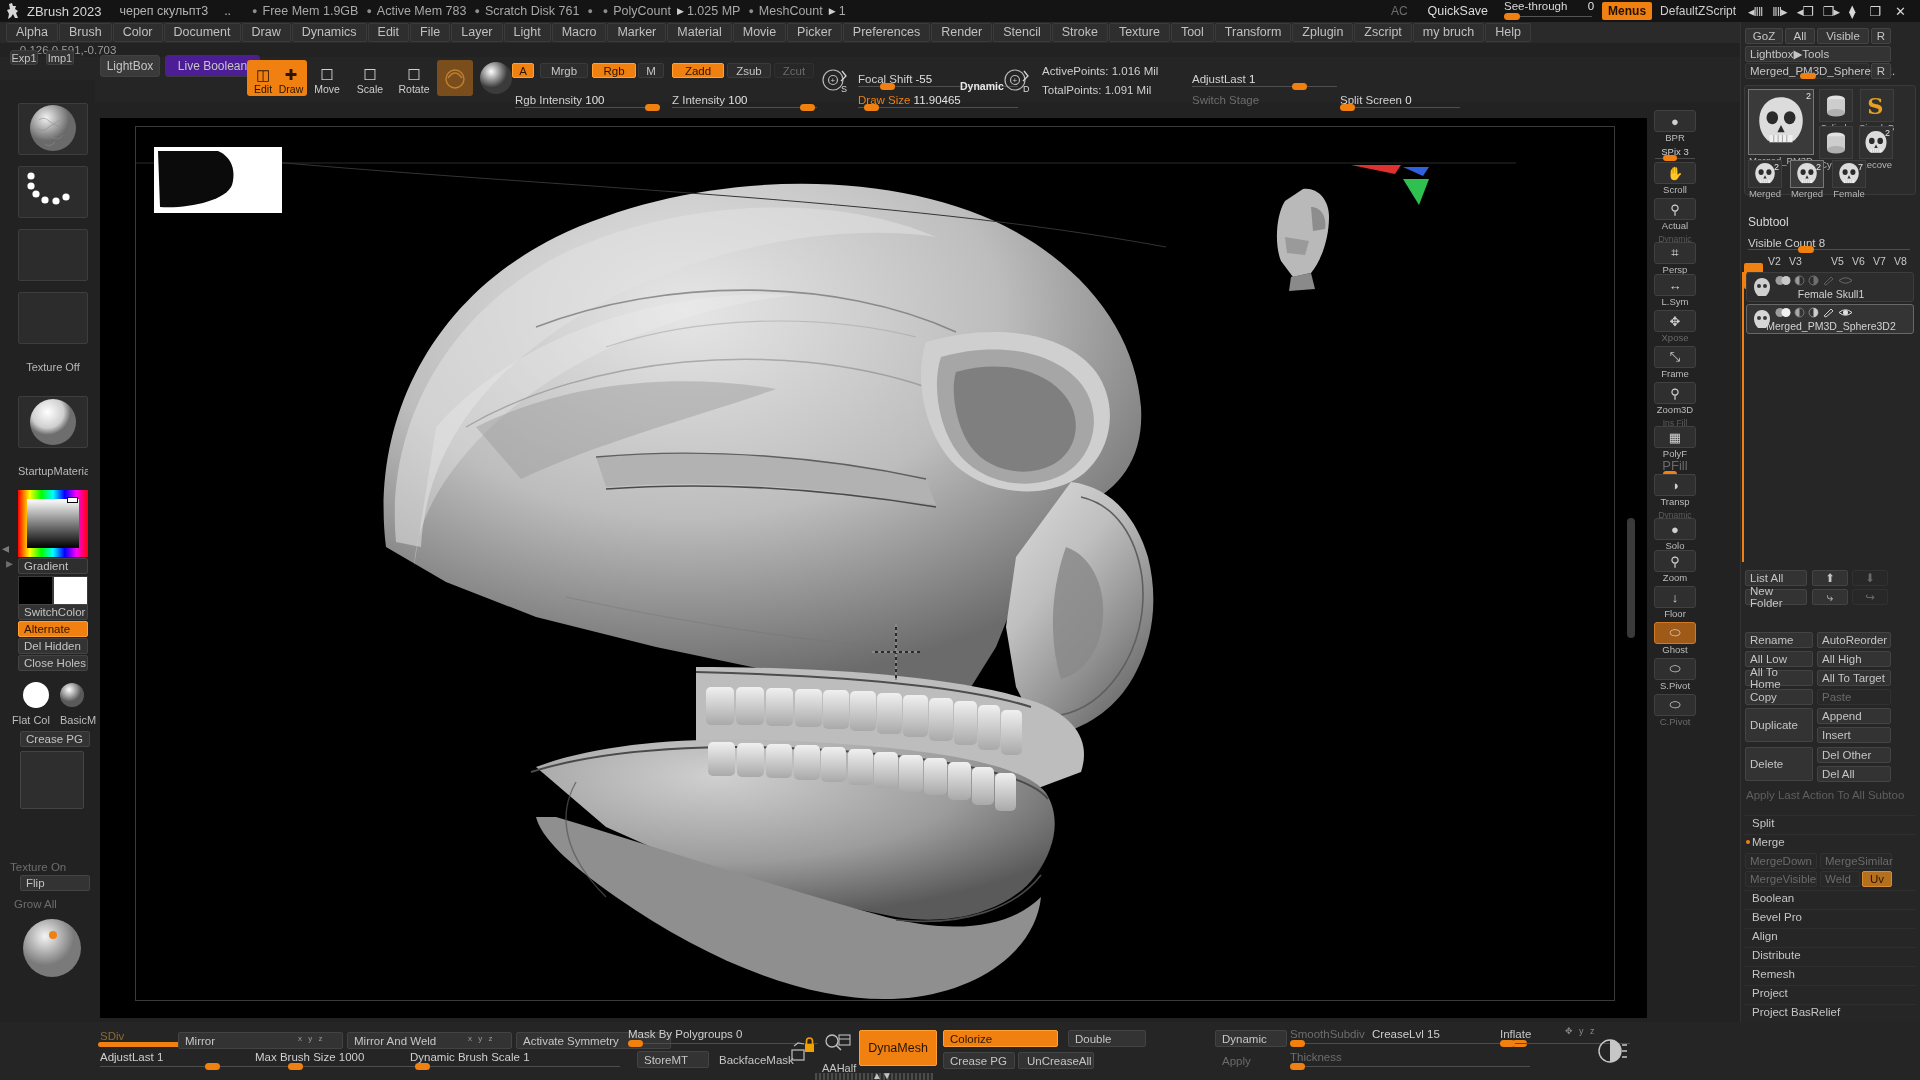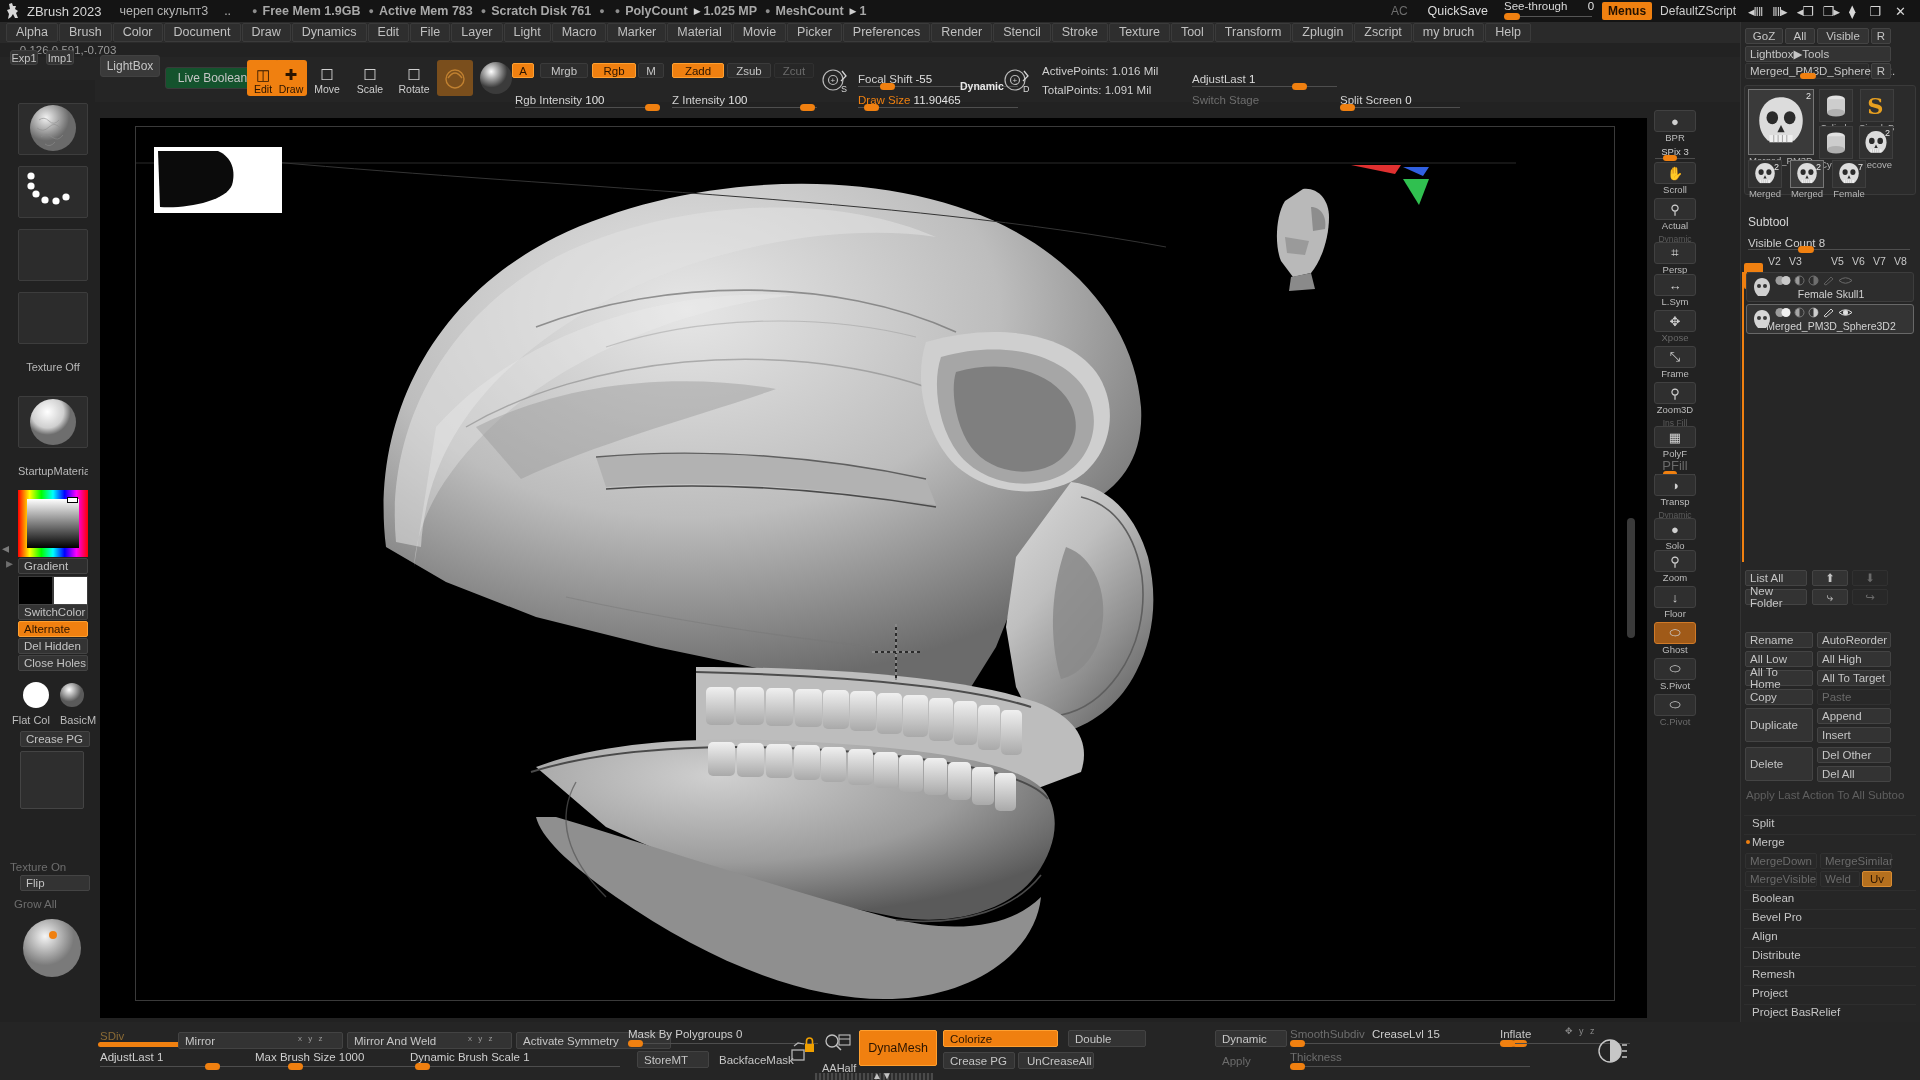--- a/index.html
+++ b/index.html
@@ -22,7 +22,7 @@
   .zb-logo svg{ display:block; }
   .tb-app{ color:#d6d6d6; font-size:13px; margin-right:18px;}
   .tb-doc{ color:#b4b4b4; margin-right:16px;}
-  .tb-stat{ color:#a8a8a8; margin-right:3px; white-space:nowrap;font-weight:bold;}
+  .tb-stat{ color:#a8a8a8; margin-right:3px; white-space:nowrap;}
   .tb-dot{ color:#8d8d8d; margin:0 5px; font-size:9px;}
   .tb-tri{ color:#cfcfcf; font-size:9px; margin:0 3px;}
   .tb-right{ position:absolute; right:0; top:0; height:22px; display:flex; align-items:center; }

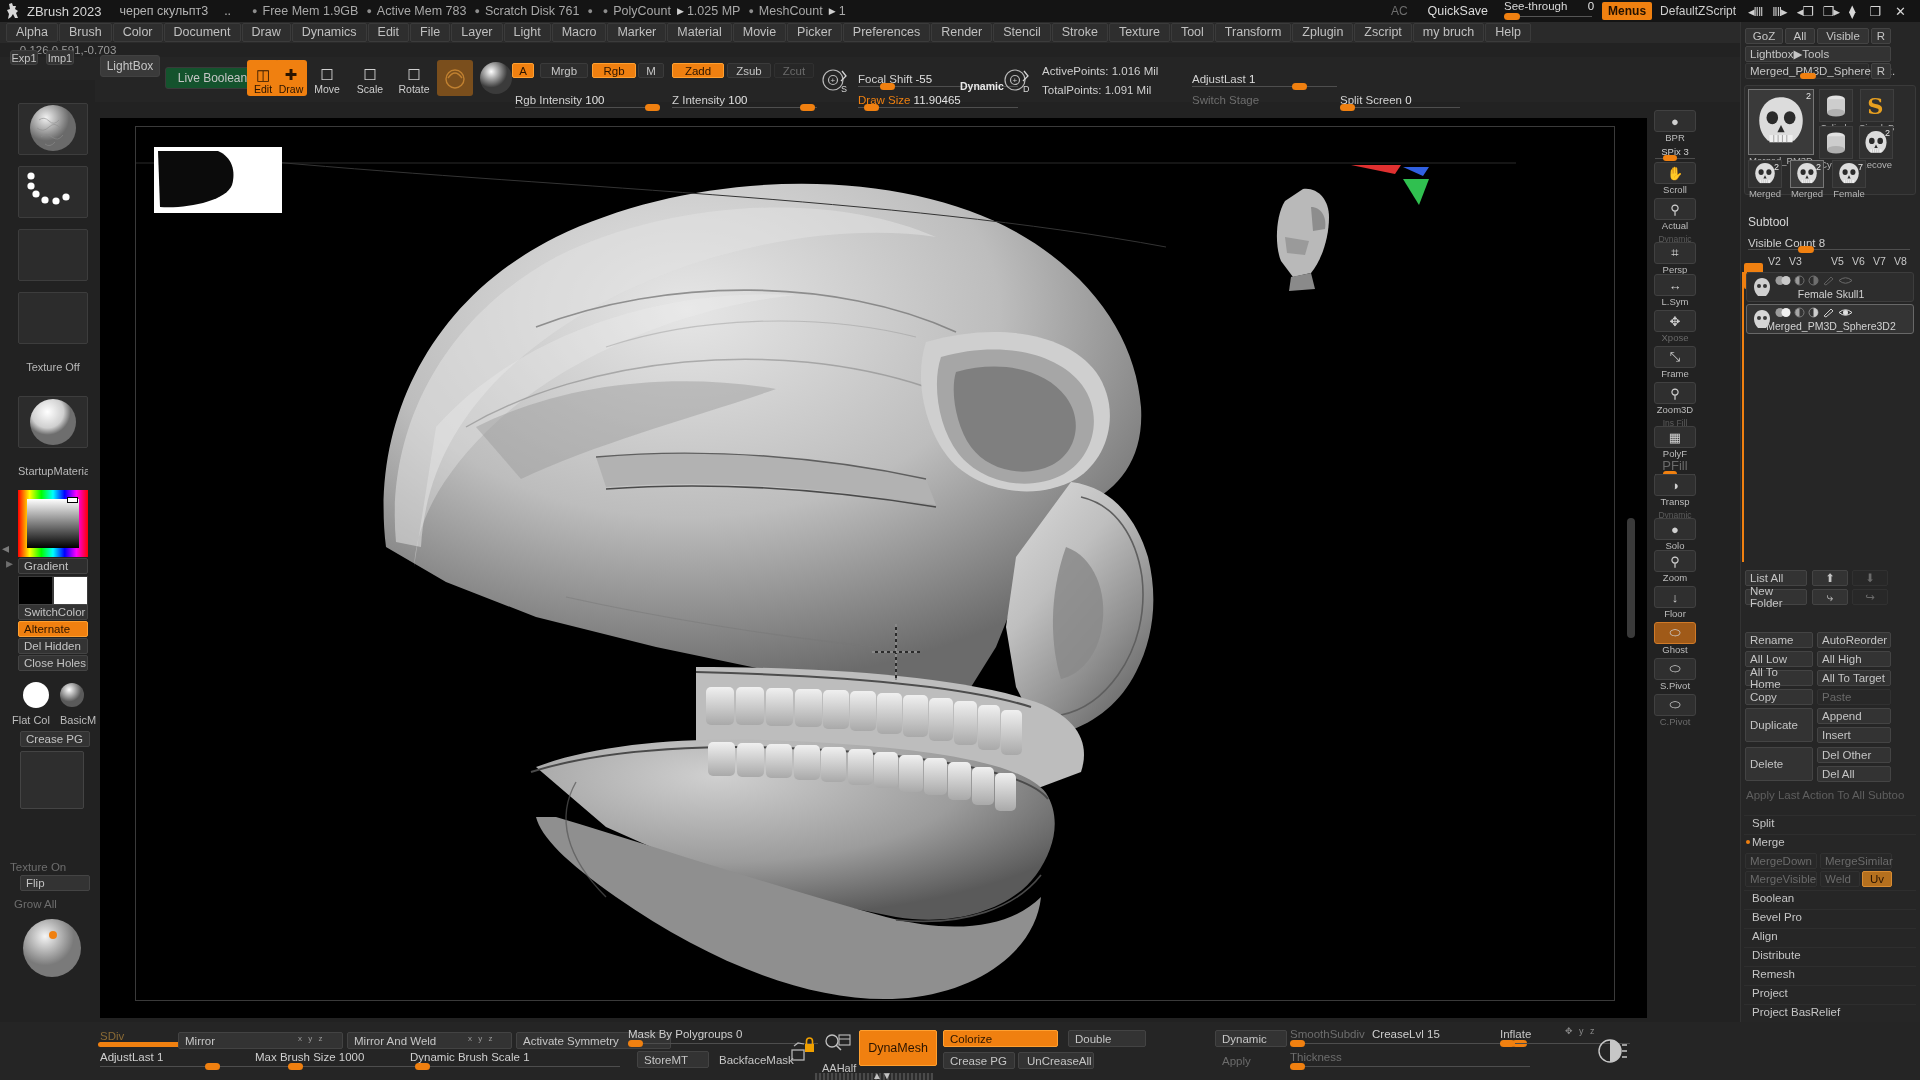--- a/index.html
+++ b/index.html
@@ -55,7 +55,7 @@
   .exp1{position:absolute; left:10px; top:50px; width:28px;height:15px;font-size:11px;}
   .imp1{position:absolute; left:46px; top:50px; width:28px;height:15px;font-size:11px;}
   .lightbox{position:absolute; left:100px; top:55px; width:60px; height:22px; font-size:12px; background:#3a3a3a;}
-  .liveboolean{position:absolute; left:165px; top:55px; width:95px; height:22px; font-size:12px; background:#14532d; border-color:#3a3a3a;margin-top:12px;}
+  .liveboolean{position:absolute; left:165px; top:55px; width:95px; height:22px; font-size:12px; background:#4c1d95; border-color:#3a3a3a;}
 
   .mbtn{ position:absolute; width:32px; height:36px; border-radius:3px;
          display:flex; flex-direction:column; align-items:center; justify-content:flex-end;

